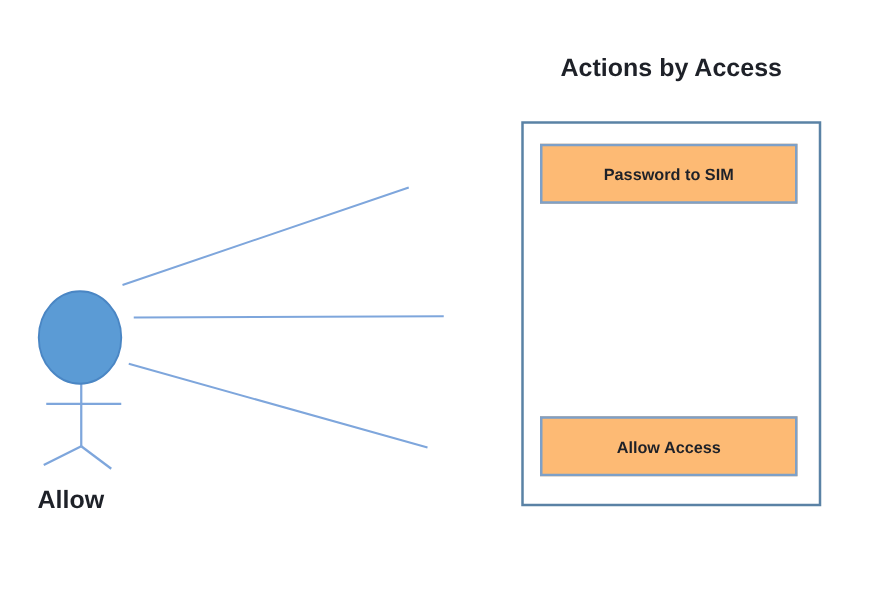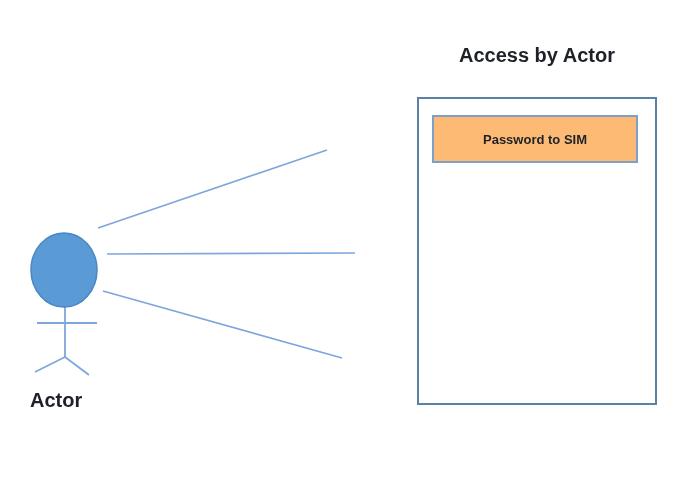--- a/index.html
+++ b/index.html
@@ -91,7 +91,7 @@
     </g>
   </svg>
 
-  <div class="panel-title">Access by Actor</div>
+  <div class="panel-title">Actions by Access</div>
 
   <div class="actions-container"></div>
 

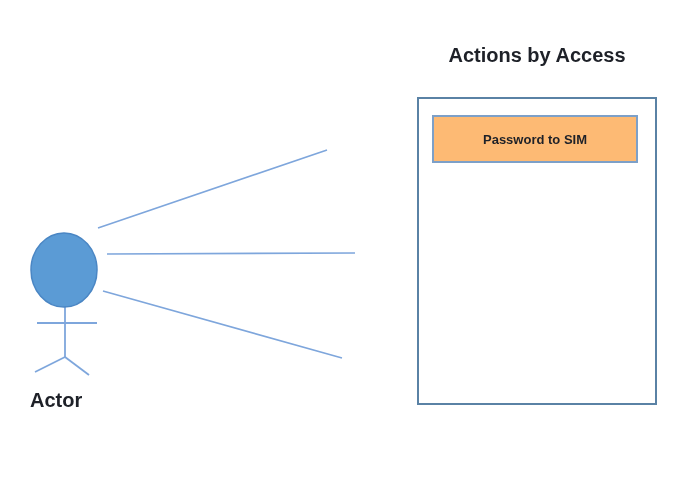--- a/index.html
+++ b/index.html
@@ -100,6 +100,9 @@
   </div>
 
 
+  <div class="action-box box-2">
+    <span>Allow Access</span>
+  </div>
 
   <div class="actor-label">Actor</div>
 

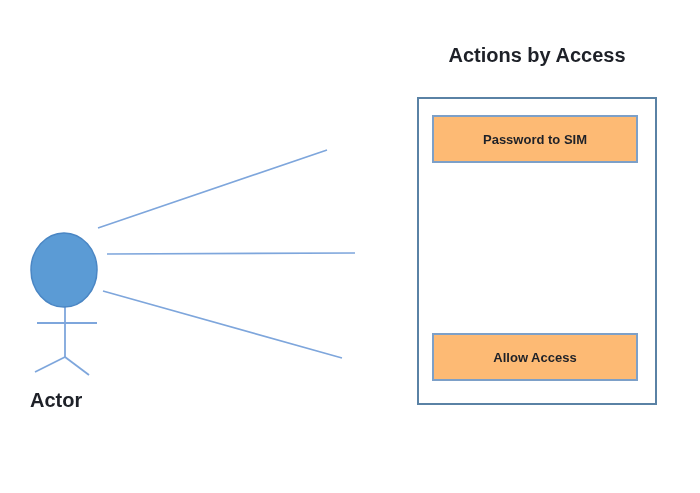--- a/index.html
+++ b/index.html
@@ -104,7 +104,7 @@
     <span>Allow Access</span>
   </div>
 
-  <div class="actor-label">Actor</div>
+  <div class="actor-label">Allow</div>
 
 </div>
 

